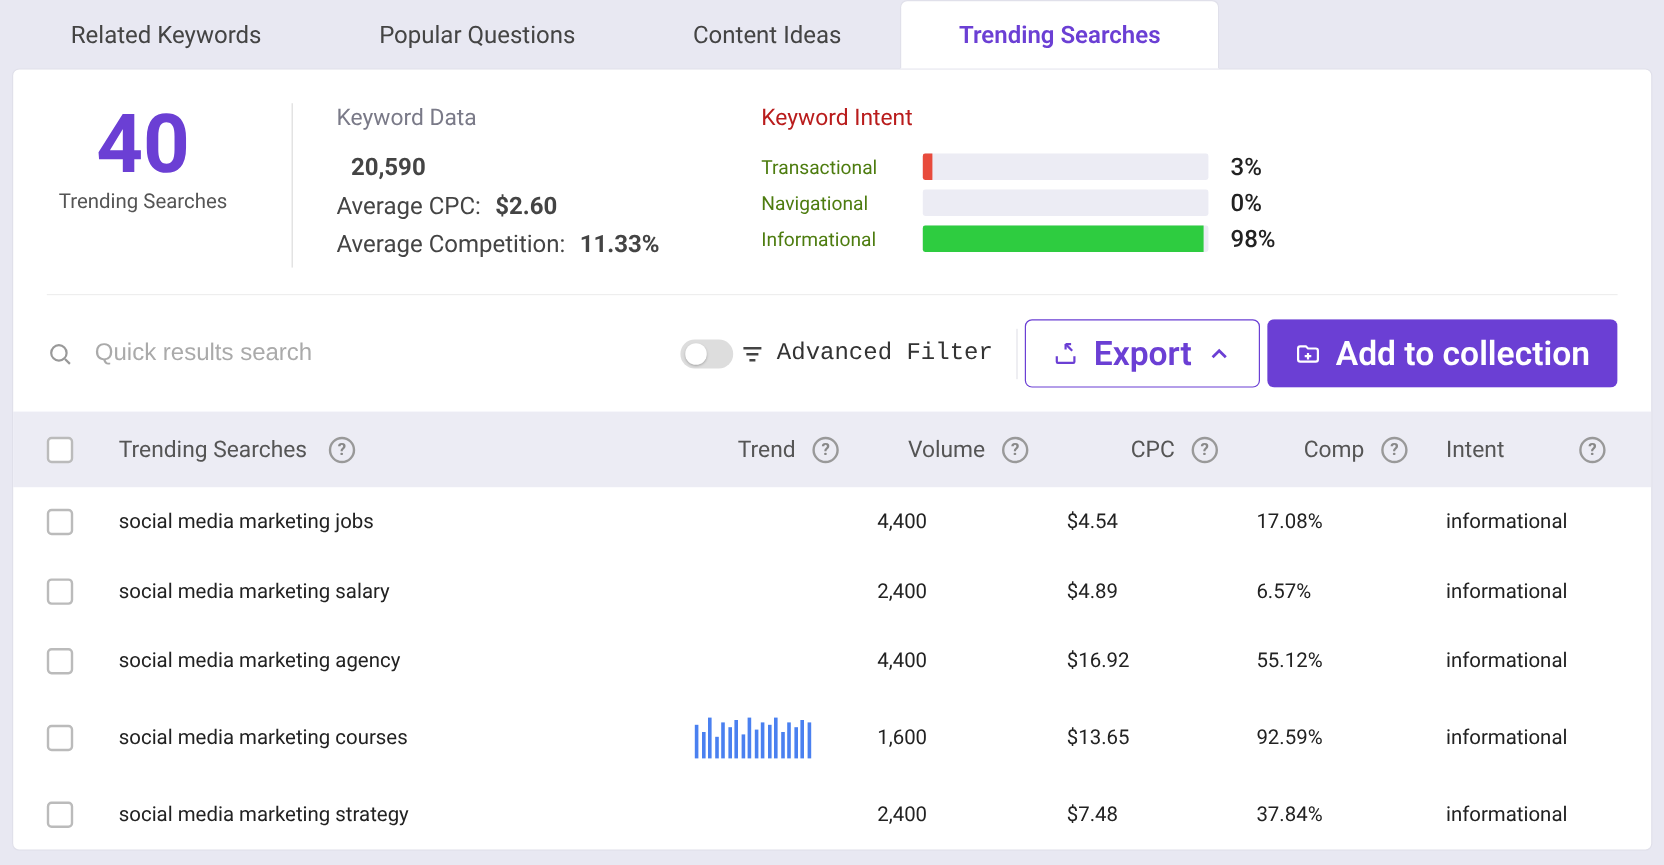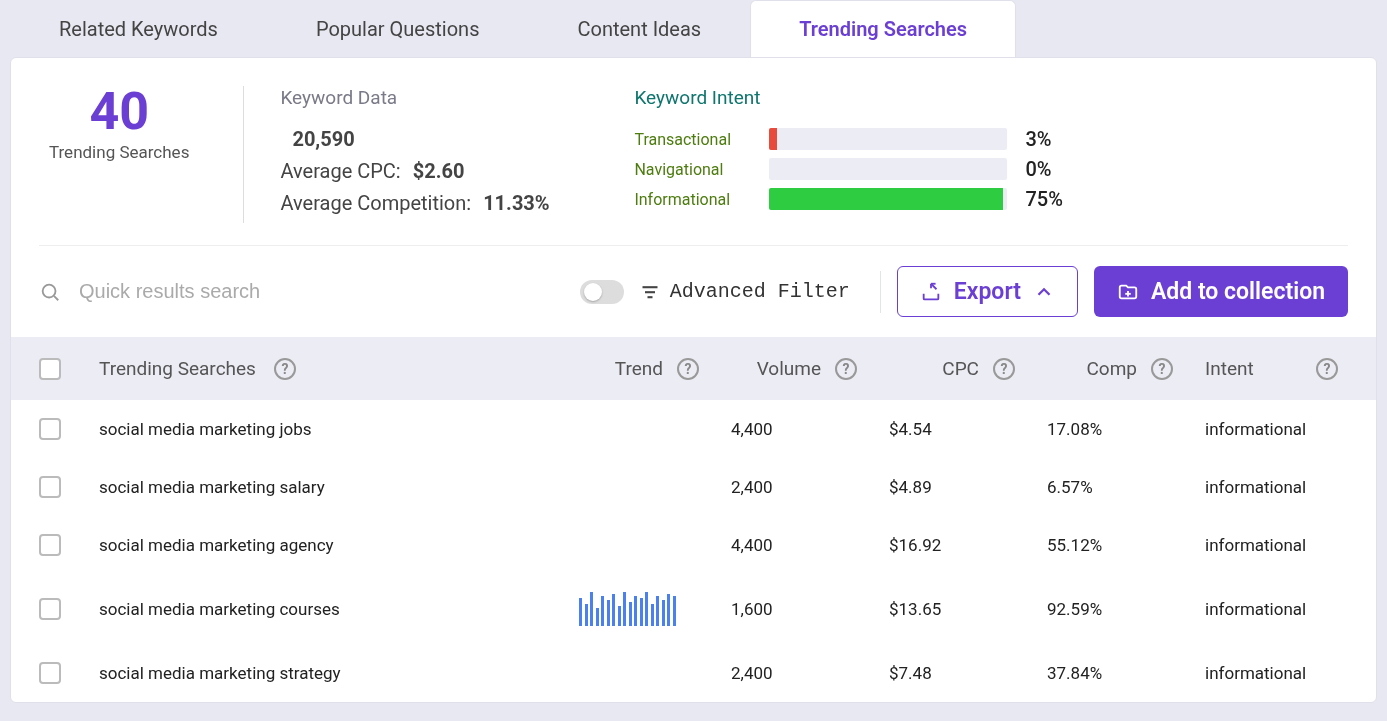--- a/index.html
+++ b/index.html
@@ -21,7 +21,7 @@
   
   .summary { display: flex; padding: 28px 28px 22px 28px; }
   .count-block { text-align: center; padding: 0 36px 0 10px; }
-  .count-num { font-size: 52px; font-weight: 700; color: #6b3fd4; line-height: 1; }
+  .count-num { font-size: 68px; font-weight: 700; color: #6b3fd4; line-height: 1; }
   .count-label { font-size: 17px; color: #555; margin-top: 4px; }
   .vr { width: 1px; background: #ddd; margin: 0 18px; }
   .kd-block { padding-left: 18px; flex: 0 0 340px; }

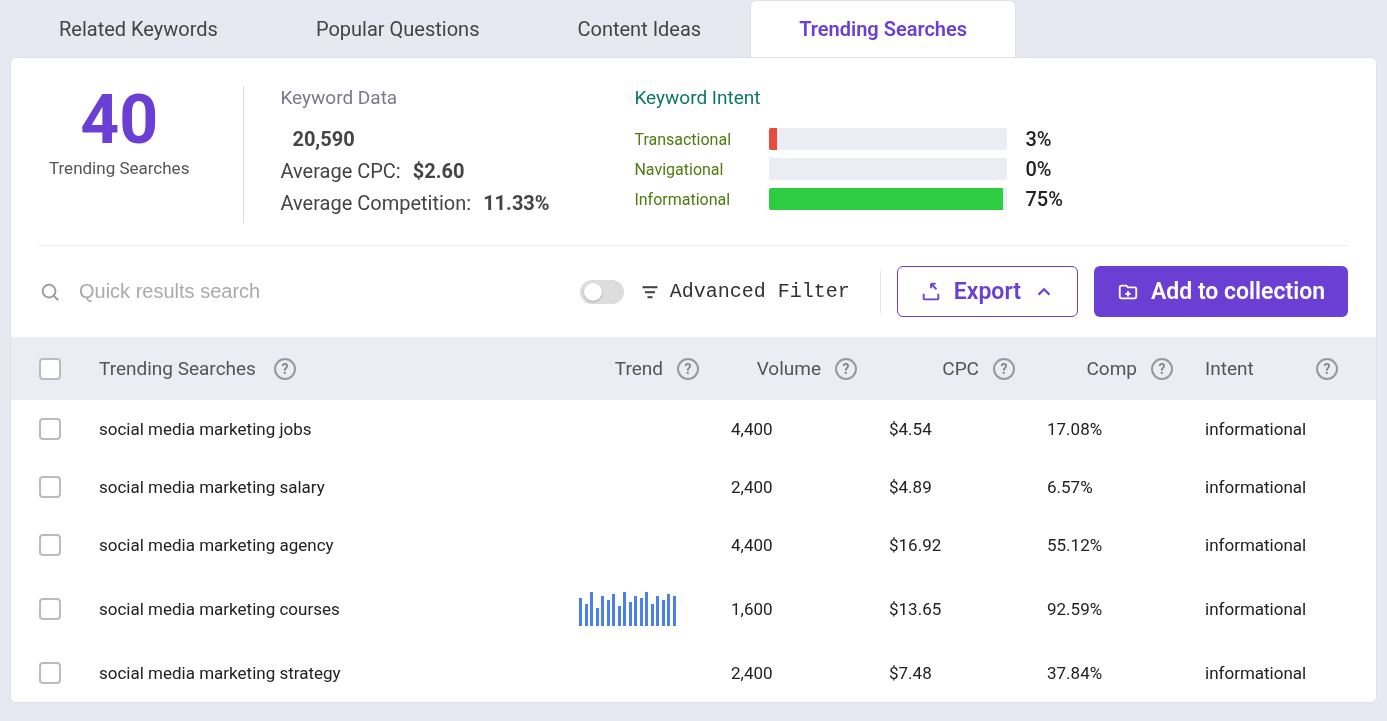--- a/index.html
+++ b/index.html
@@ -30,7 +30,7 @@
   .kd-row span:first-child { display: inline-block; }
   .kd-val { font-weight: 700; margin-left: 12px; }
   .intent-block { padding-left: 32px; flex: 1; }
-  .intent-title { font-size: 19px; color: #0f766e; margin-bottom: 18px; }
+  .intent-title { font-size: 19px; color: #b91c1c; margin-bottom: 18px; }
   .intent-row { display: flex; align-items: center; margin: 6px 0; }
   .intent-label { width: 135px; font-size: 16px; color: #4d7c0f; }
   .intent-bar { width: 238px; height: 22px; background: #ececf4; position: relative; border-radius: 2px; }

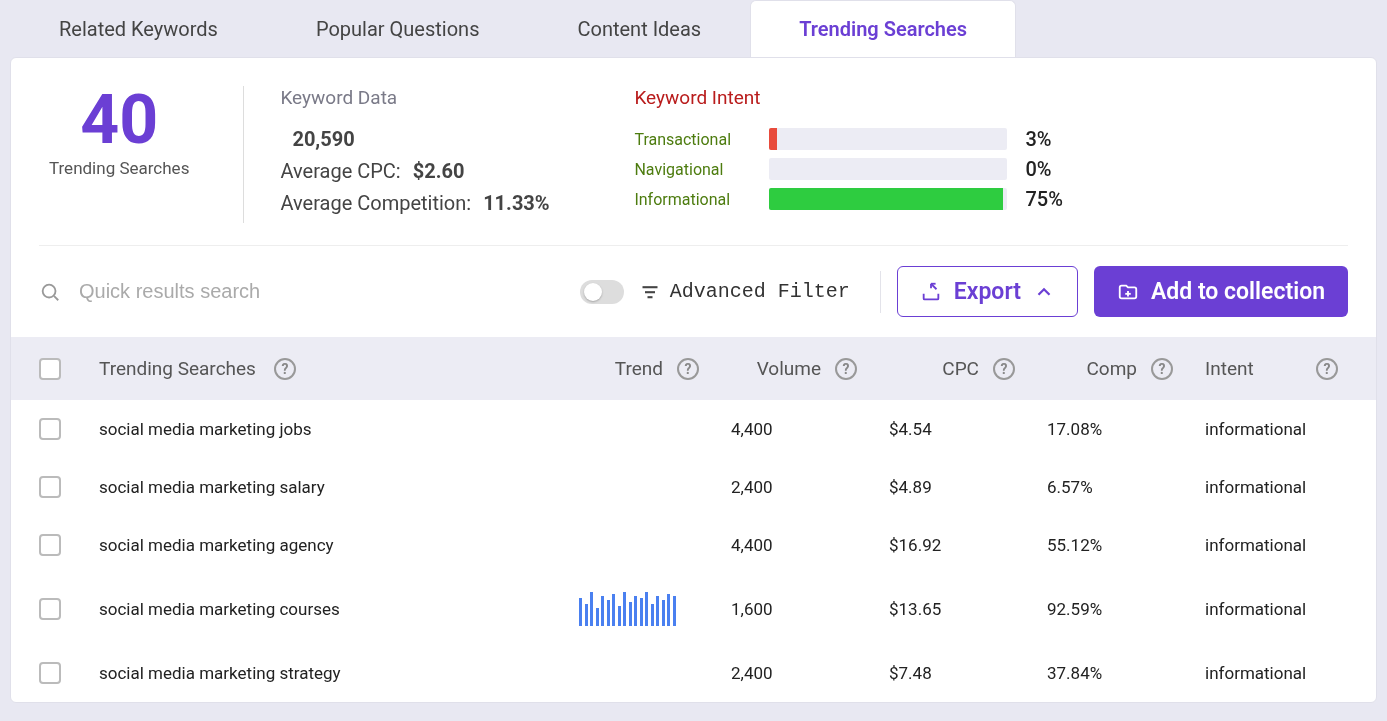--- a/index.html
+++ b/index.html
@@ -133,7 +133,7 @@
               <div class="intent-bar">
                 <div class="intent-fill" style="width: 98%; background: rgb(46, 204, 64);"></div>
               </div>
-              <div class="intent-pct">75%</div>
+              <div class="intent-pct">98%</div>
             </div>
           </div>
       </div>

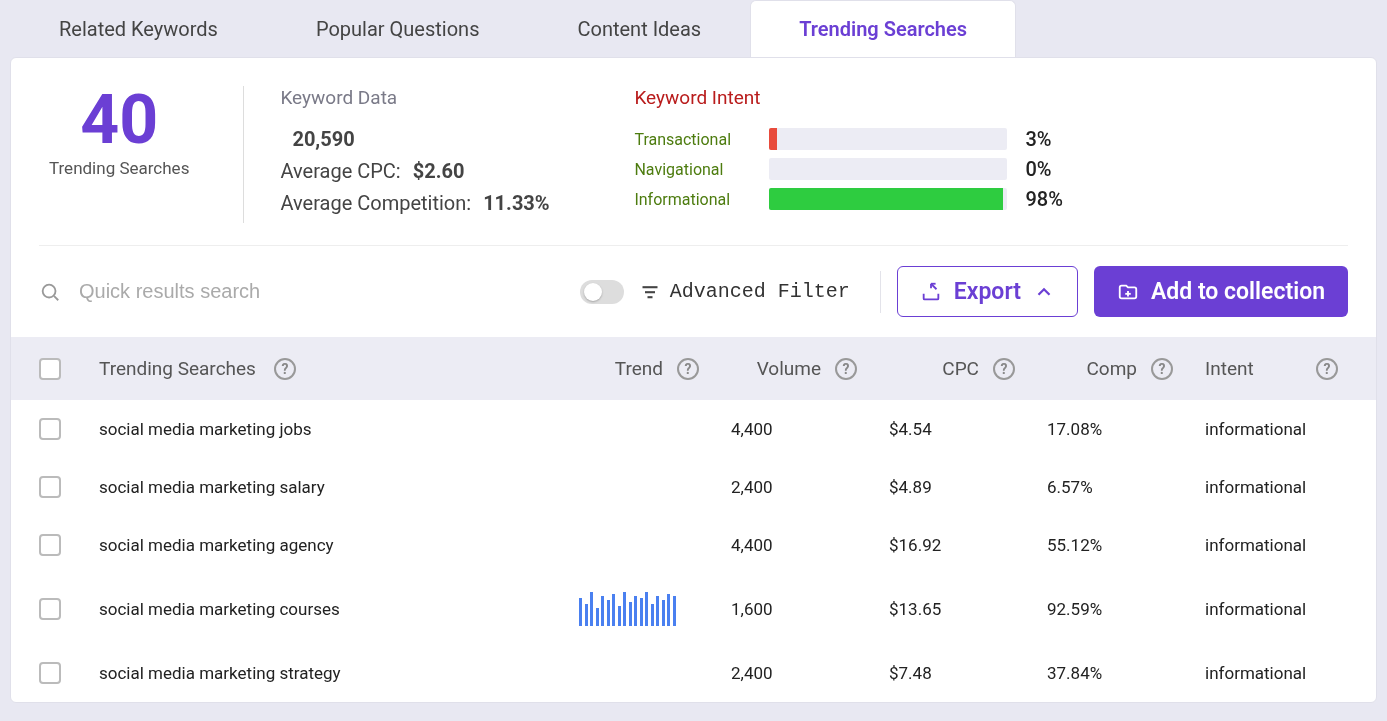--- a/index.html
+++ b/index.html
@@ -40,7 +40,7 @@
   .hr { height: 1px; background: #eee; margin: 0 28px; }
 
   
-  .toolbar { display: flex; align-items: center; padding: 20px 28px; gap: 16px; }
+  .toolbar { display: flex; align-items: center; padding: 20px 28px; gap: 6px; }
   .search-wrap { display: flex; align-items: center; flex: 1; gap: 18px; }
   .search-icon { width: 22px; height: 22px; color: #999; }
   .search-input { border: none; outline: none; font-size: 20px; color: #333; width: 340px; background: transparent; }

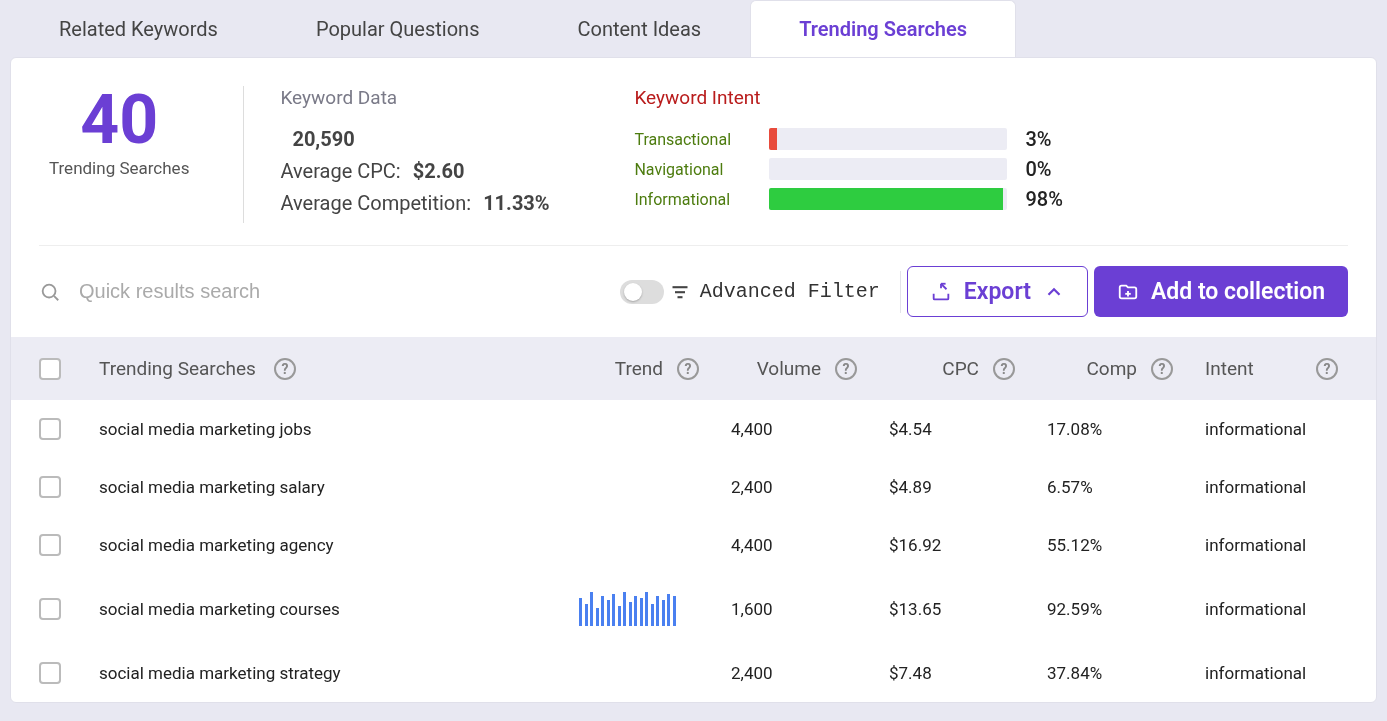--- a/index.html
+++ b/index.html
@@ -50,7 +50,7 @@
   .adv-label { display: flex; align-items: center; gap: 10px; font-size: 20px; color: #333; margin-right: 14px; font-family: Liberation Mono, monospace; }
   .filter-icon { width: 20px; height: 20px; color: #444; }
   .divider-v { width: 1px; height: 42px; background: #e3e3ea; }
-  .btn { display: inline-flex; align-items: center; gap: 12px; padding: 11px 22px; border-radius: 6px; font-size: 23px; cursor: pointer; border: 1.5px solid transparent; }
+  .btn { display: inline-flex; align-items: center; gap: 12px; padding: 11px 22px; border-radius: 6px; font-size: 28px; cursor: pointer; border: 1.5px solid transparent; }
   .btn-outline { border-color: #6b3fd4; color: #6b3fd4; background: #fff; font-weight: 600; }
   .btn-primary { background: #6b3fd4; color: #fff; font-weight: 600; }
   .btn svg { width: 22px; height: 22px; }

